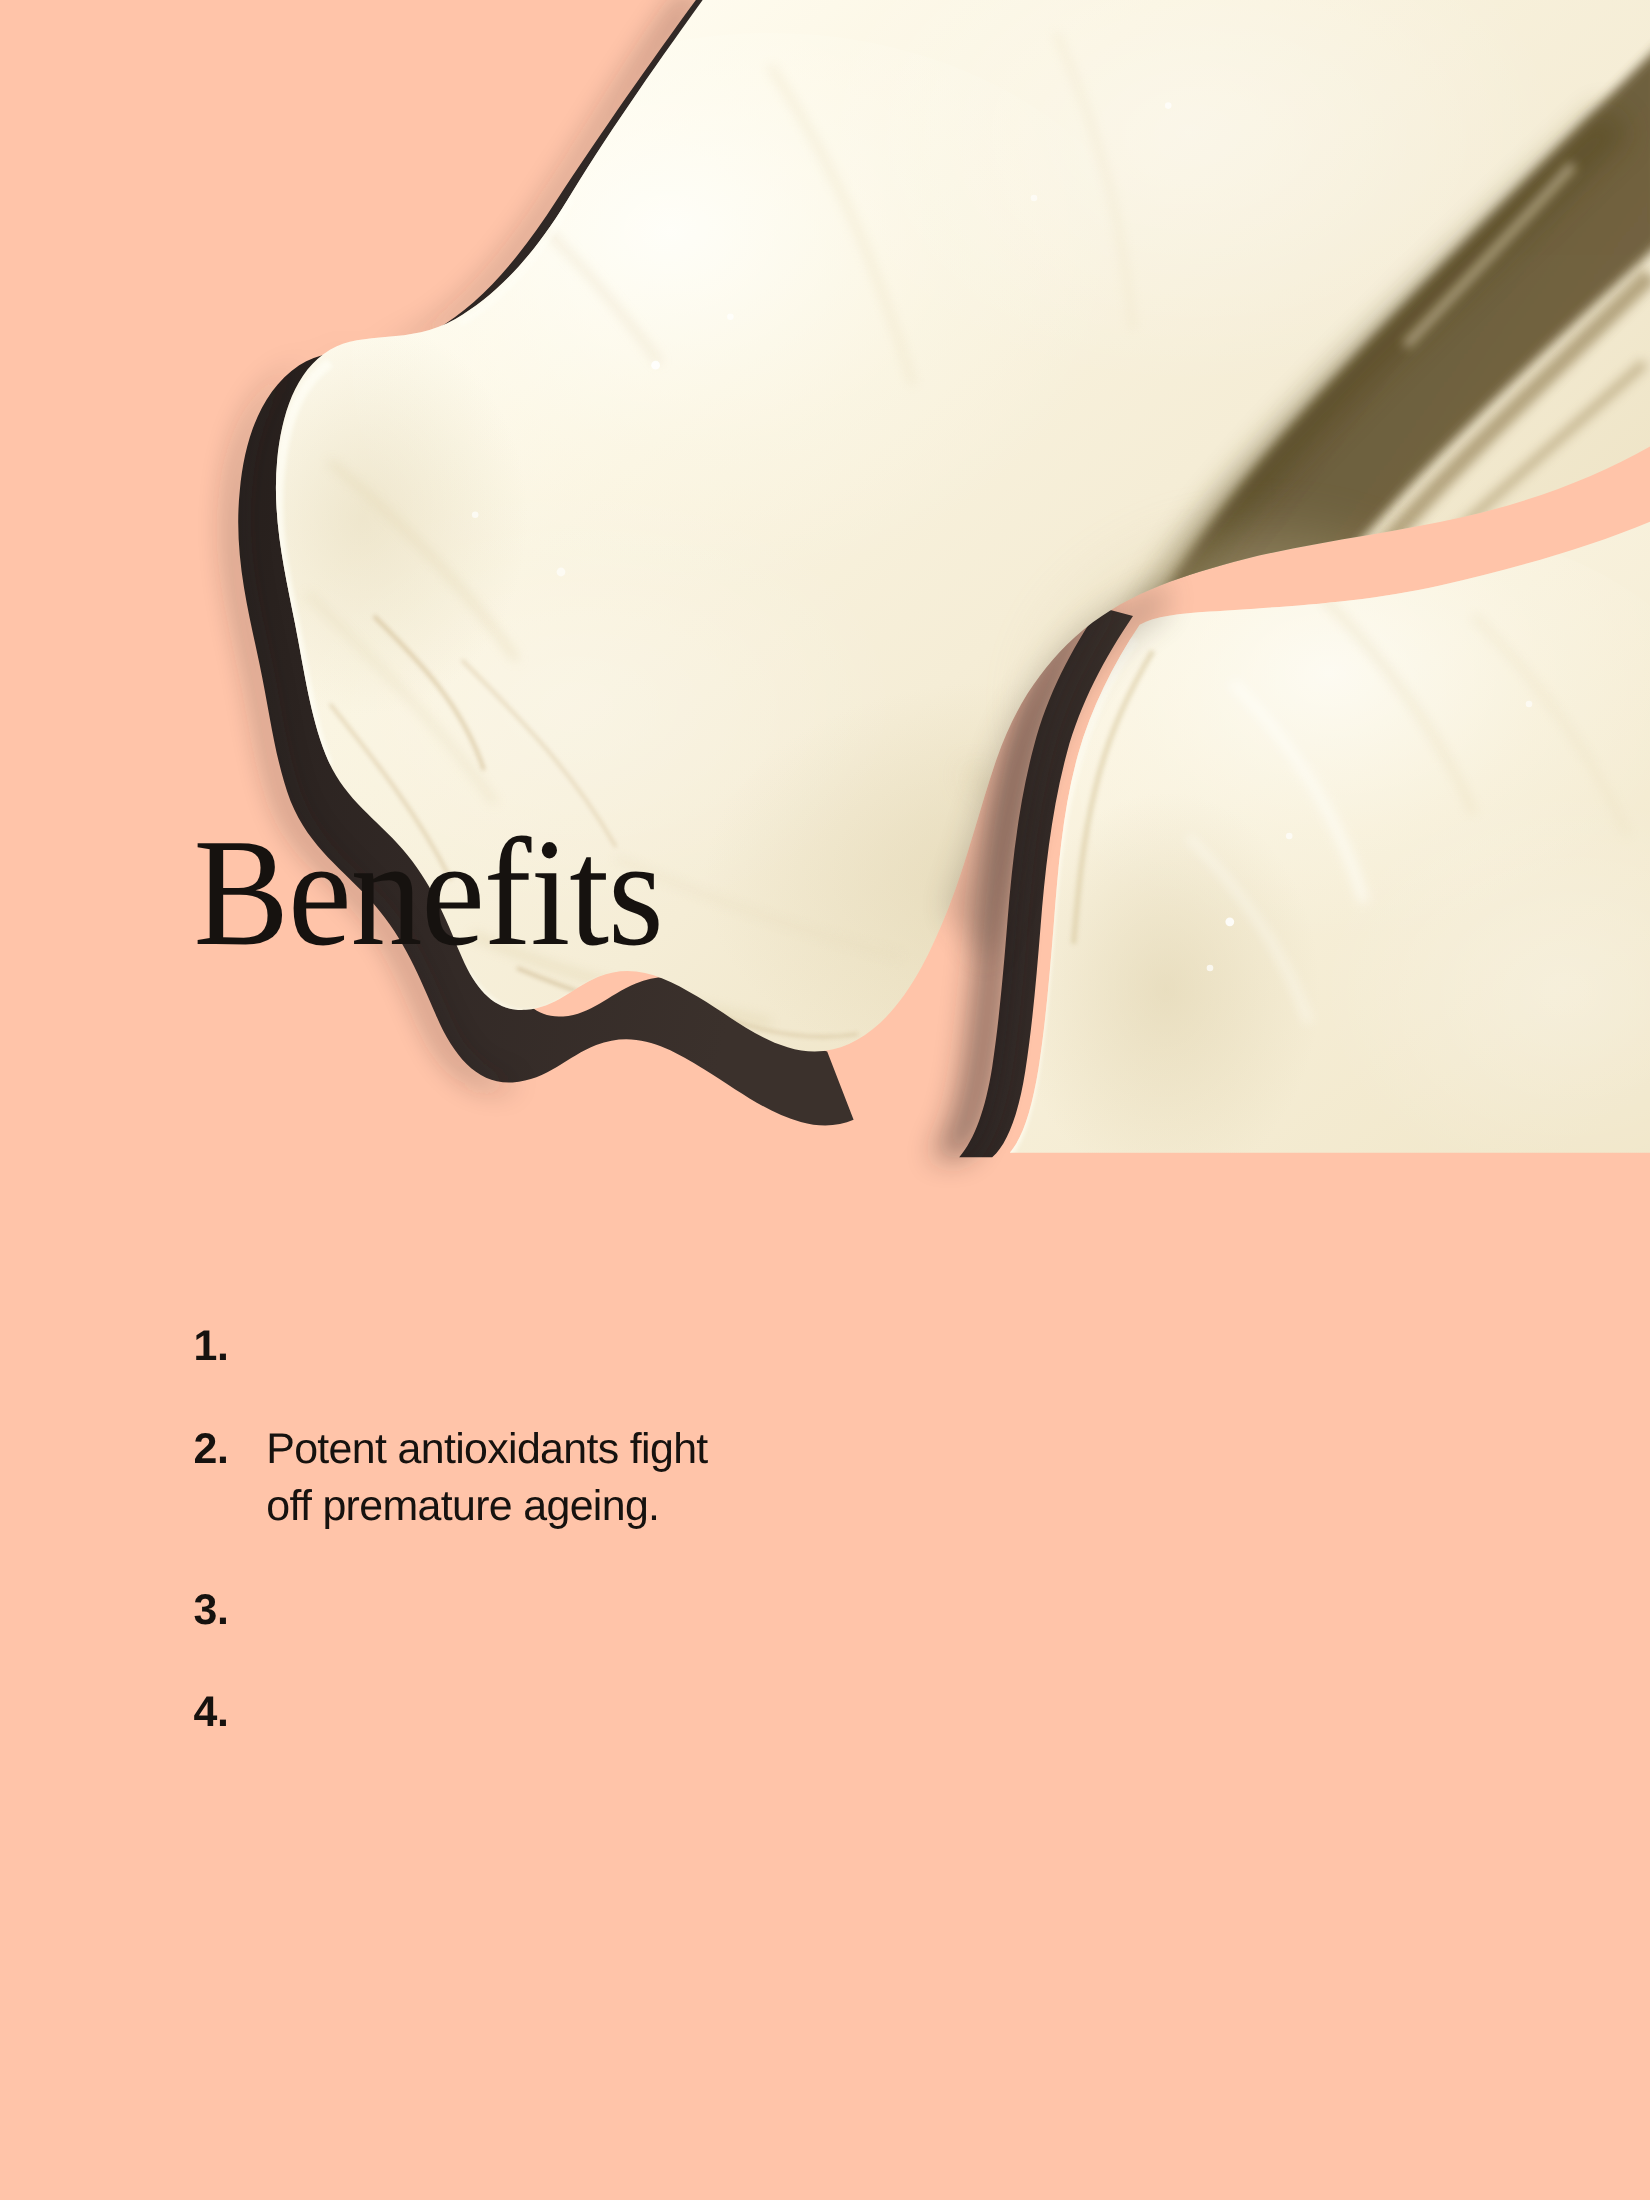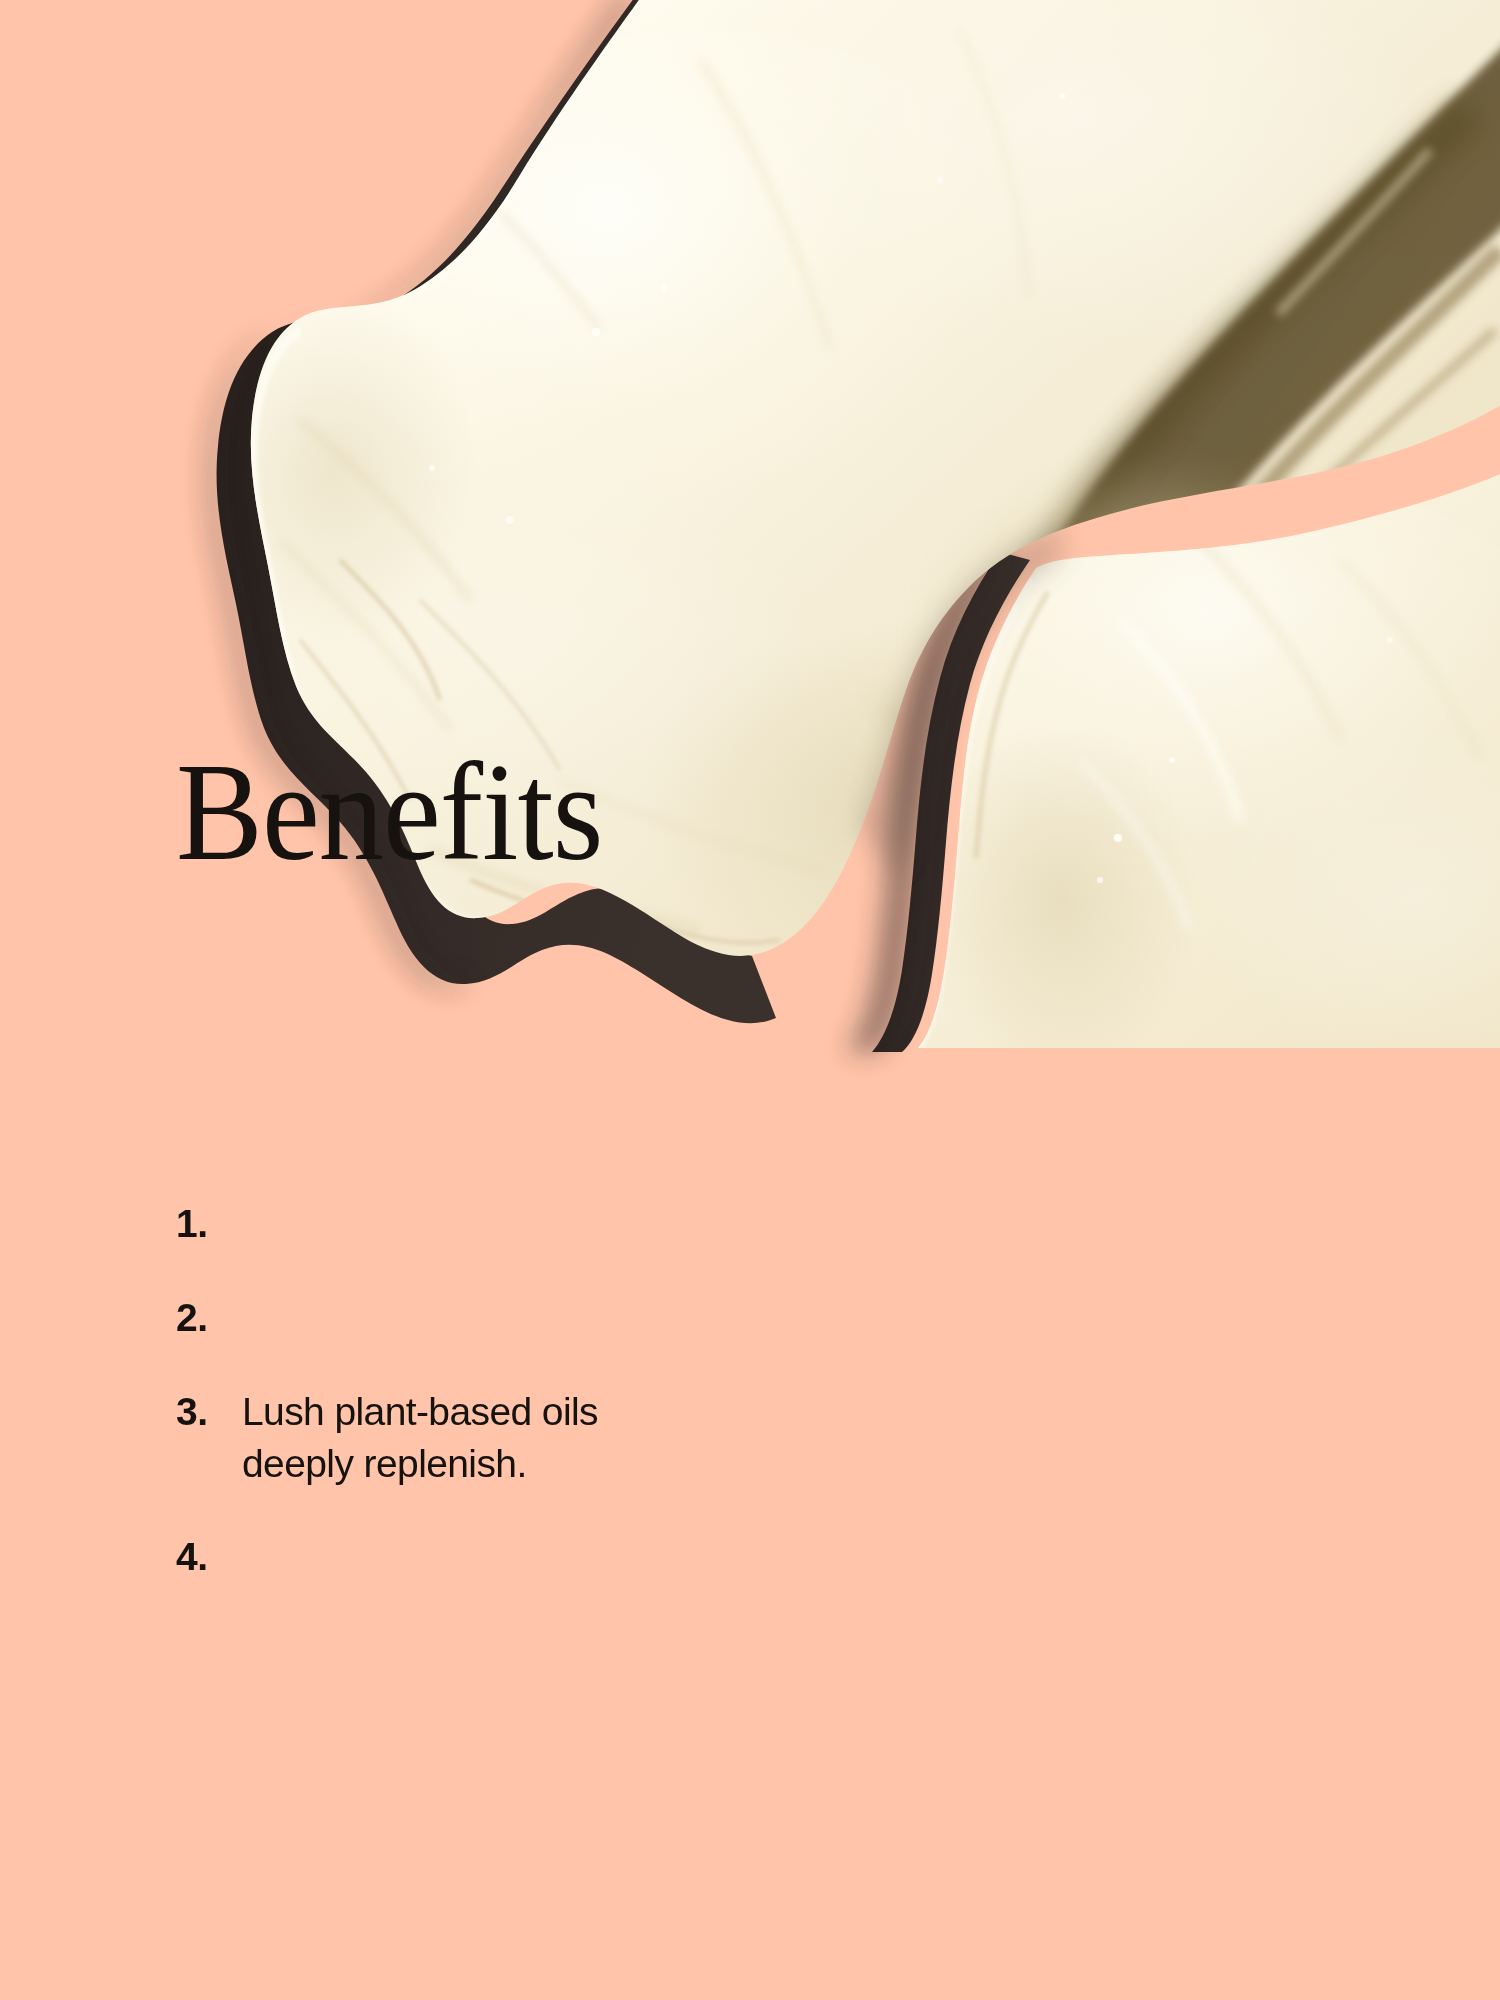--- a/index.html
+++ b/index.html
@@ -407,6 +407,8 @@
     </li>
     <li class="benefit-item">
       <span class="benefit-num">2.</span>
+      <span class="benefit-text">Potent antioxidants fight
+off premature ageing.</span>
     </li>
     <li class="benefit-item">
       <span class="benefit-num">3.</span>

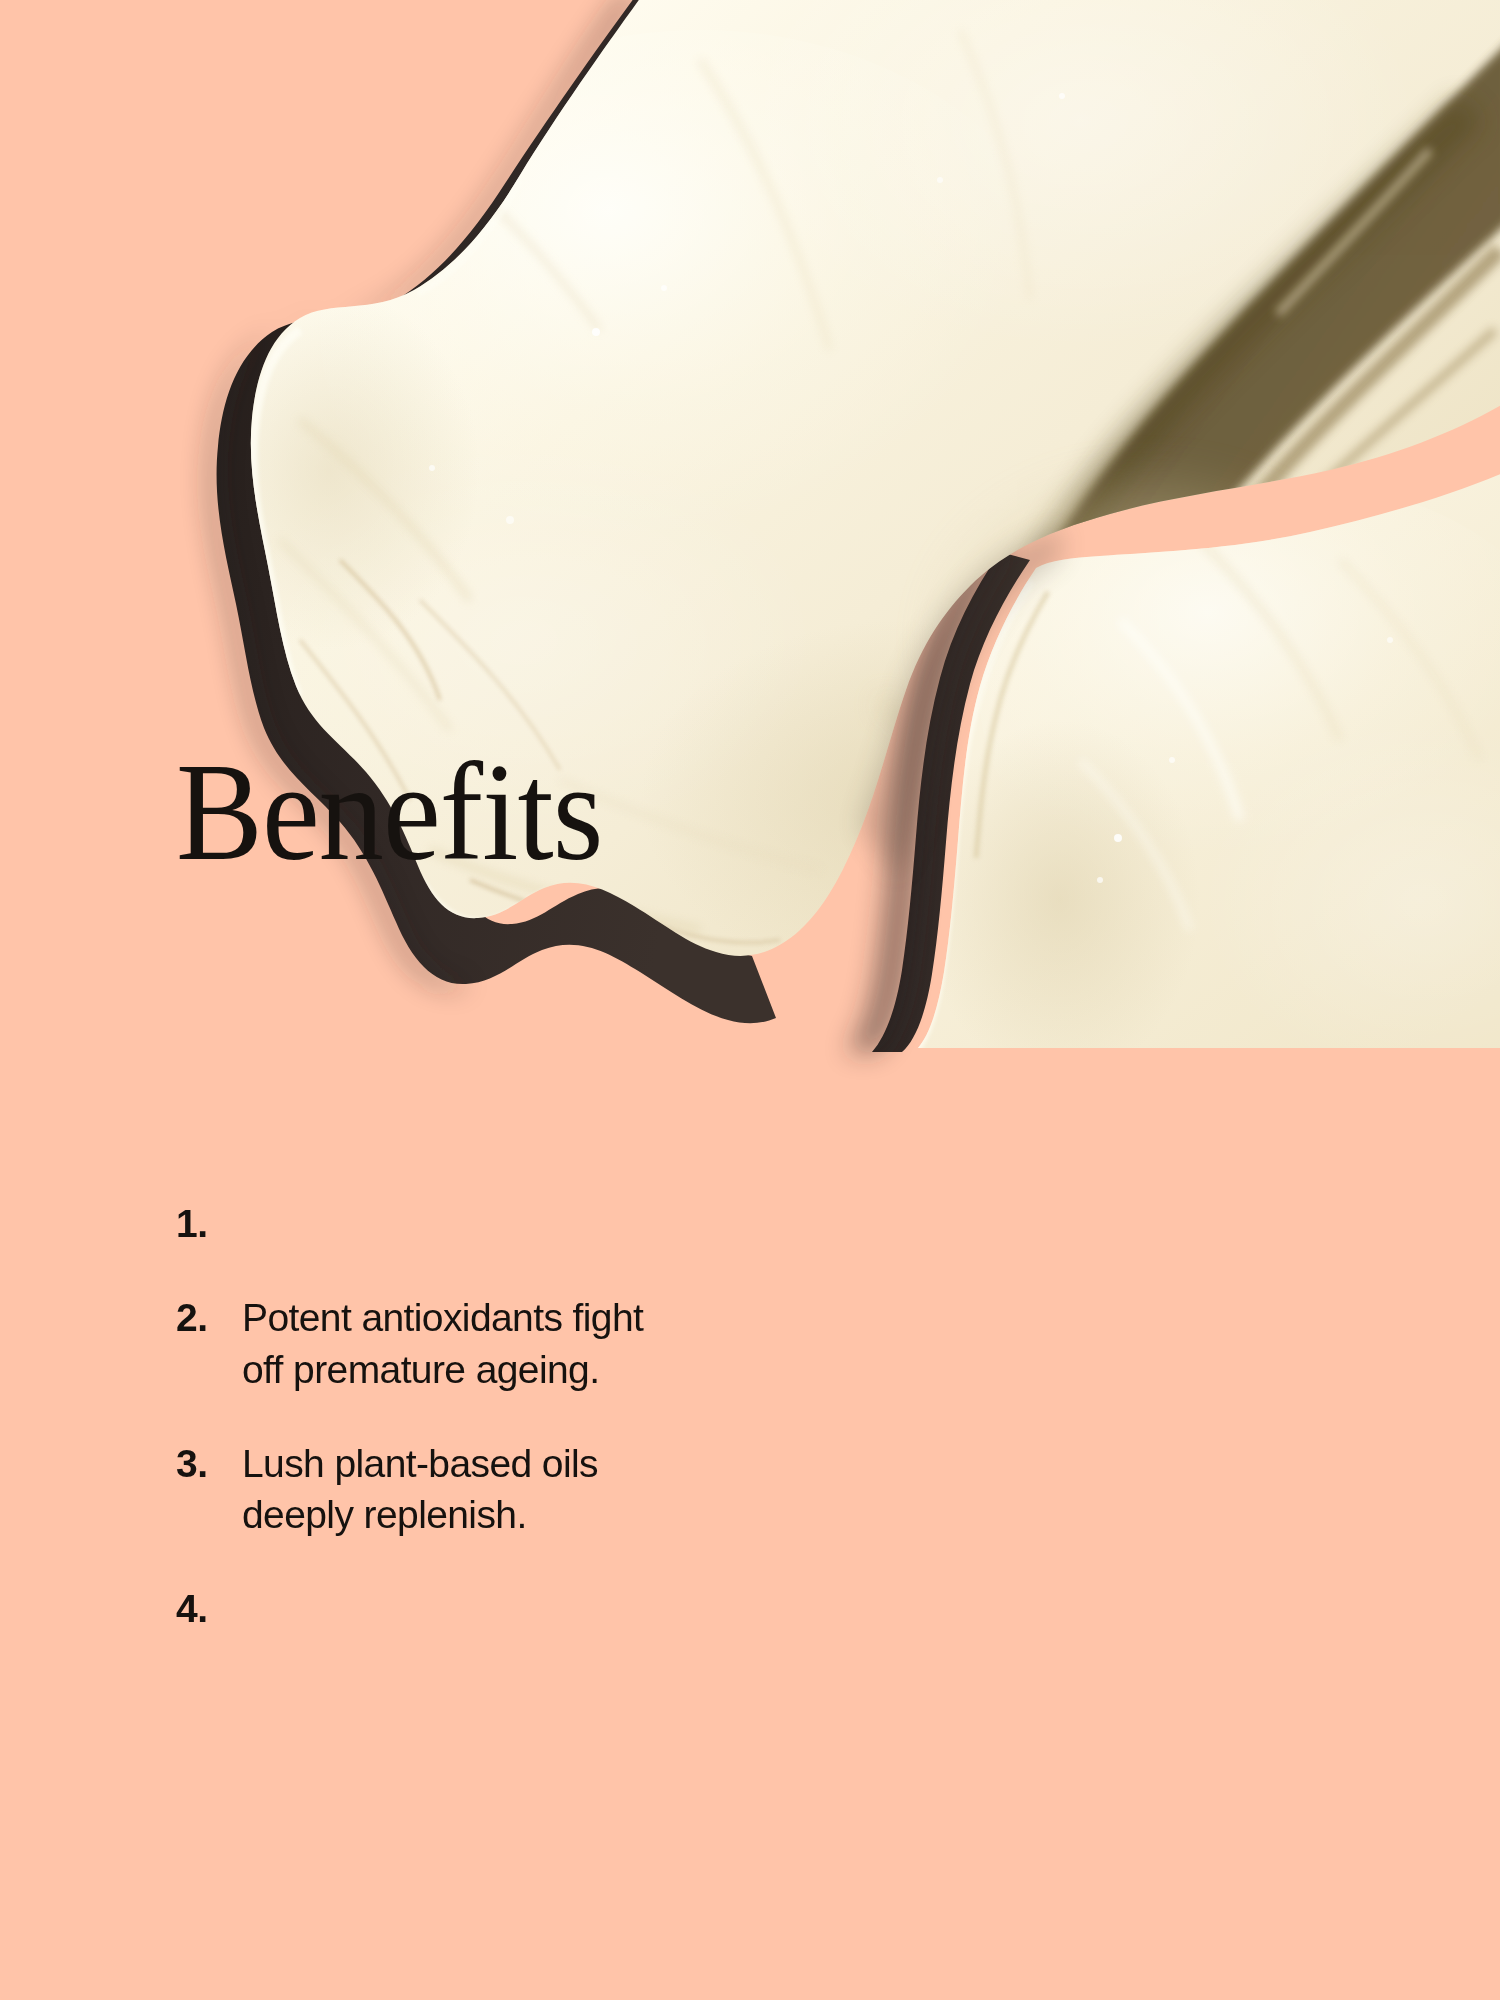--- a/index.html
+++ b/index.html
@@ -412,8 +412,6 @@
     </li>
     <li class="benefit-item">
       <span class="benefit-num">3.</span>
-      <span class="benefit-text">Lush plant-based oils
-deeply replenish.</span>
     </li>
     <li class="benefit-item">
       <span class="benefit-num">4.</span>

